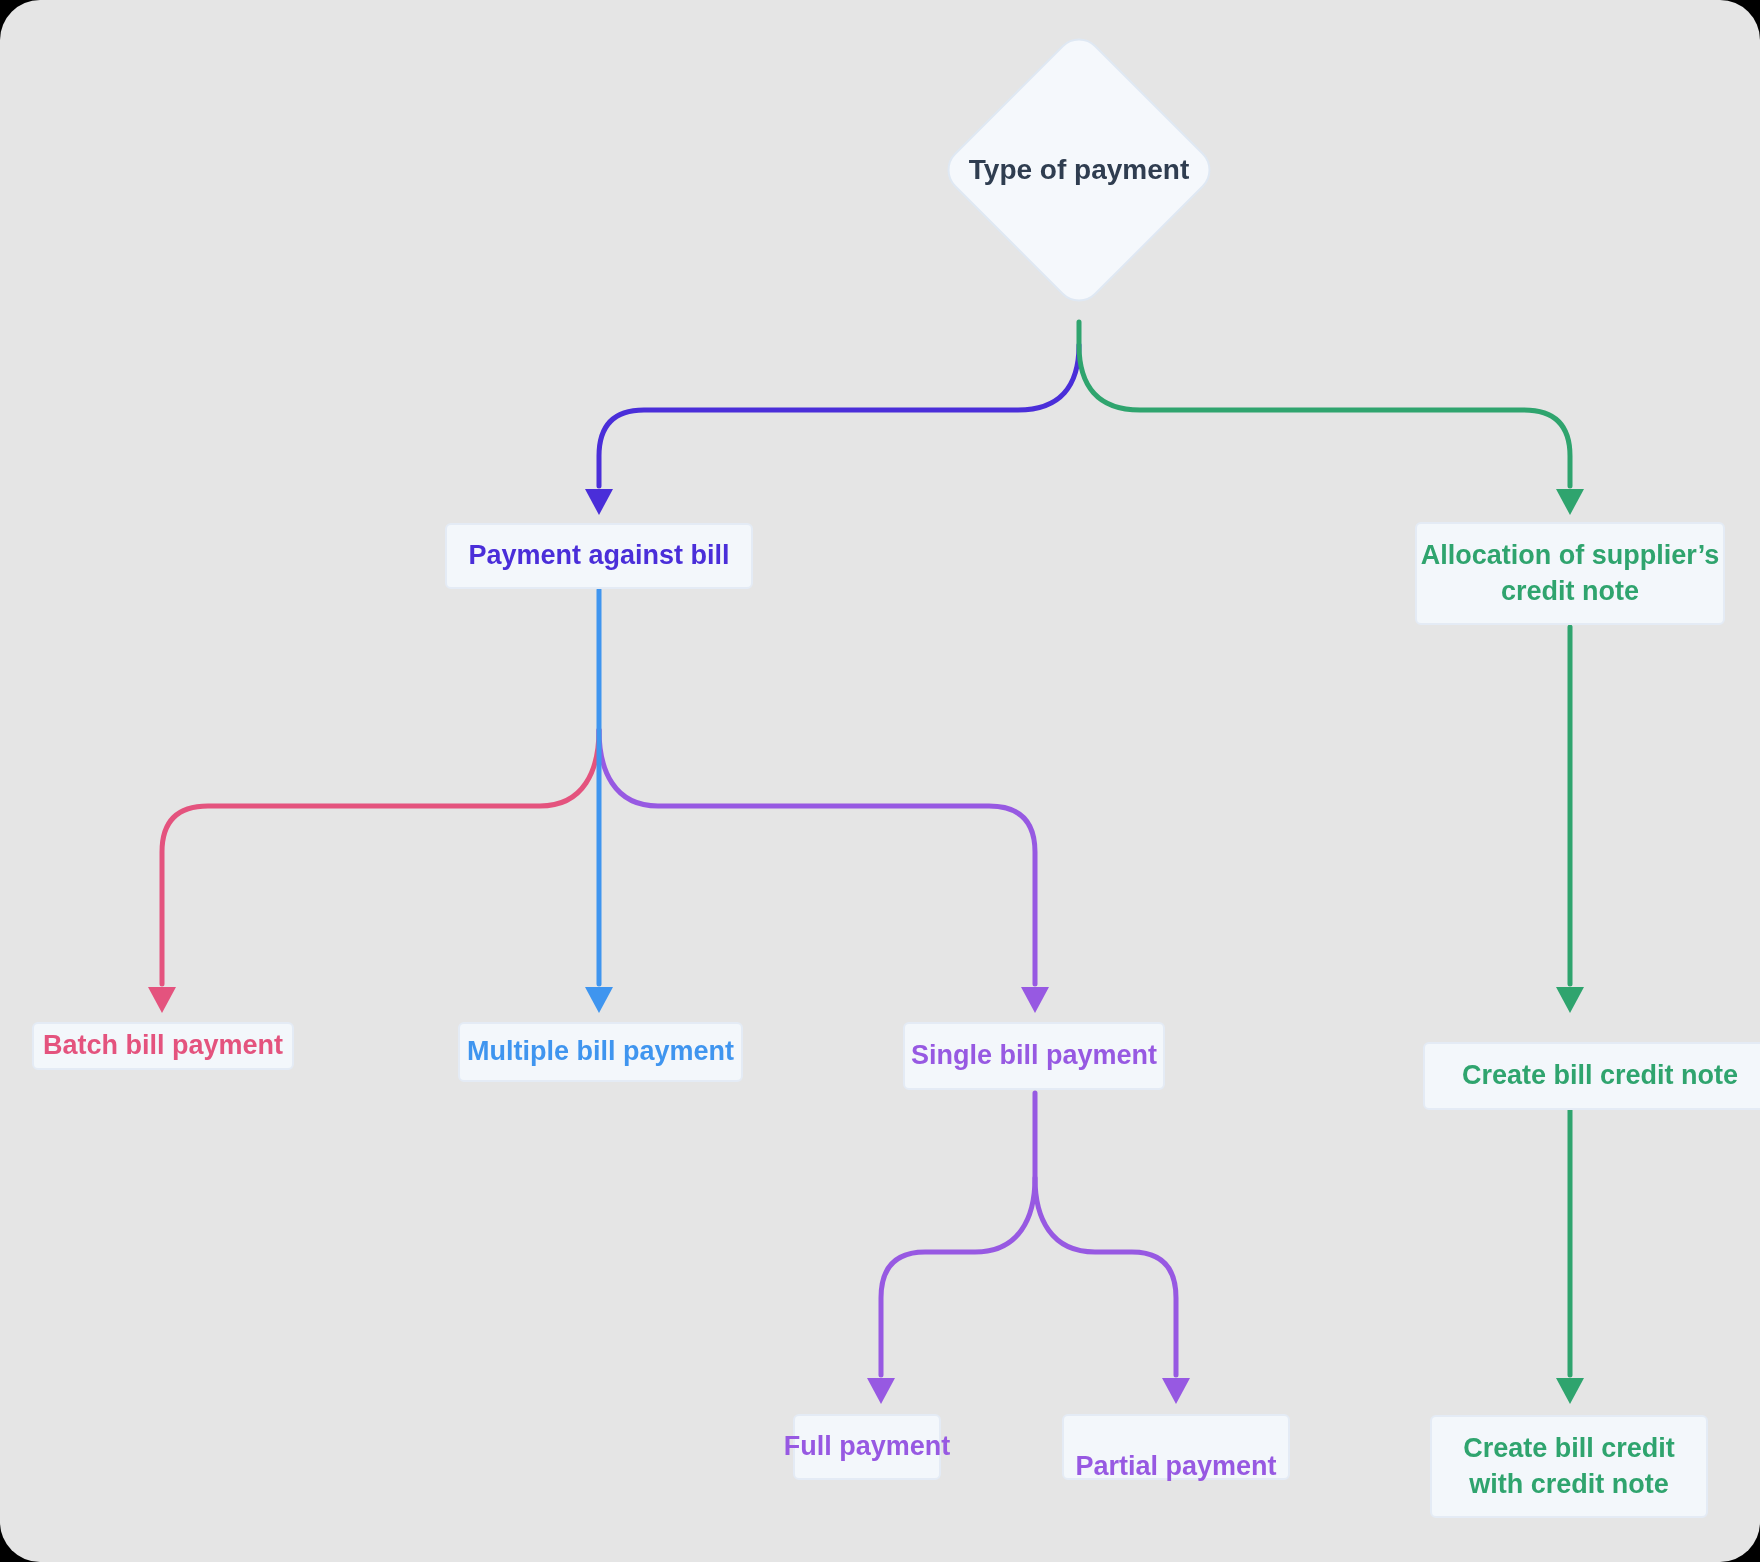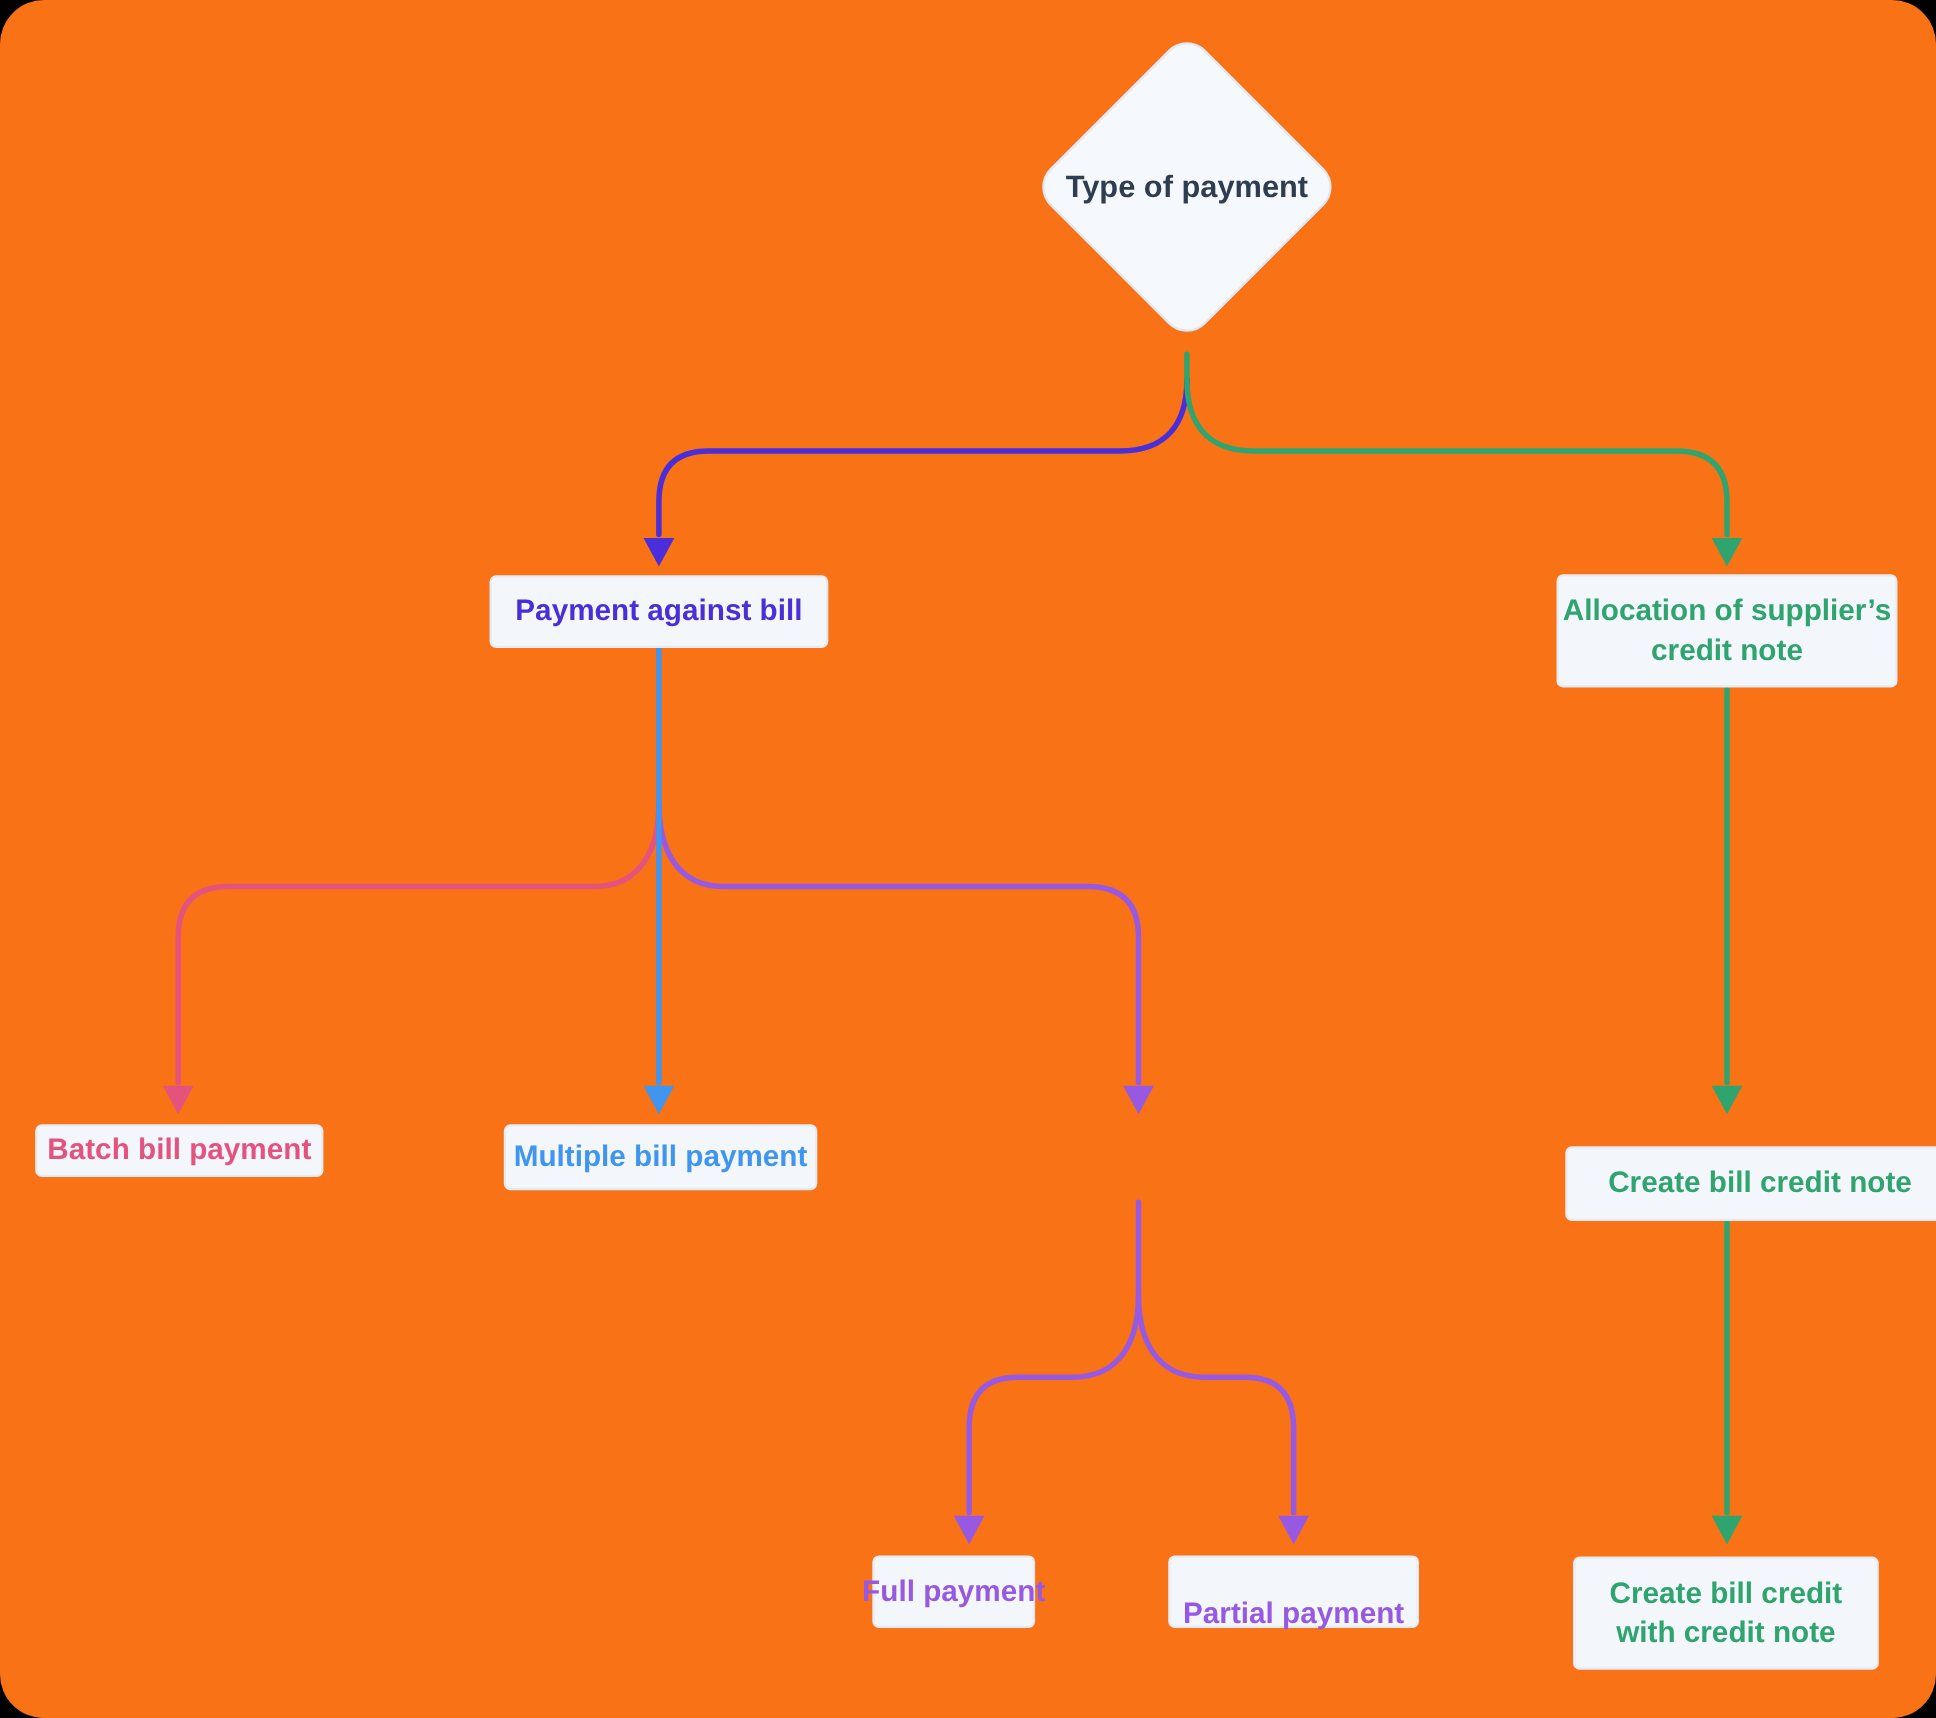--- a/index.html
+++ b/index.html
@@ -7,7 +7,7 @@
   .stage{
     position:relative;
     width:1760px;height:1562px;
-    background:#f97316;
+    background:#e5e5e5;
     border-radius:40px;
     overflow:hidden;
   }

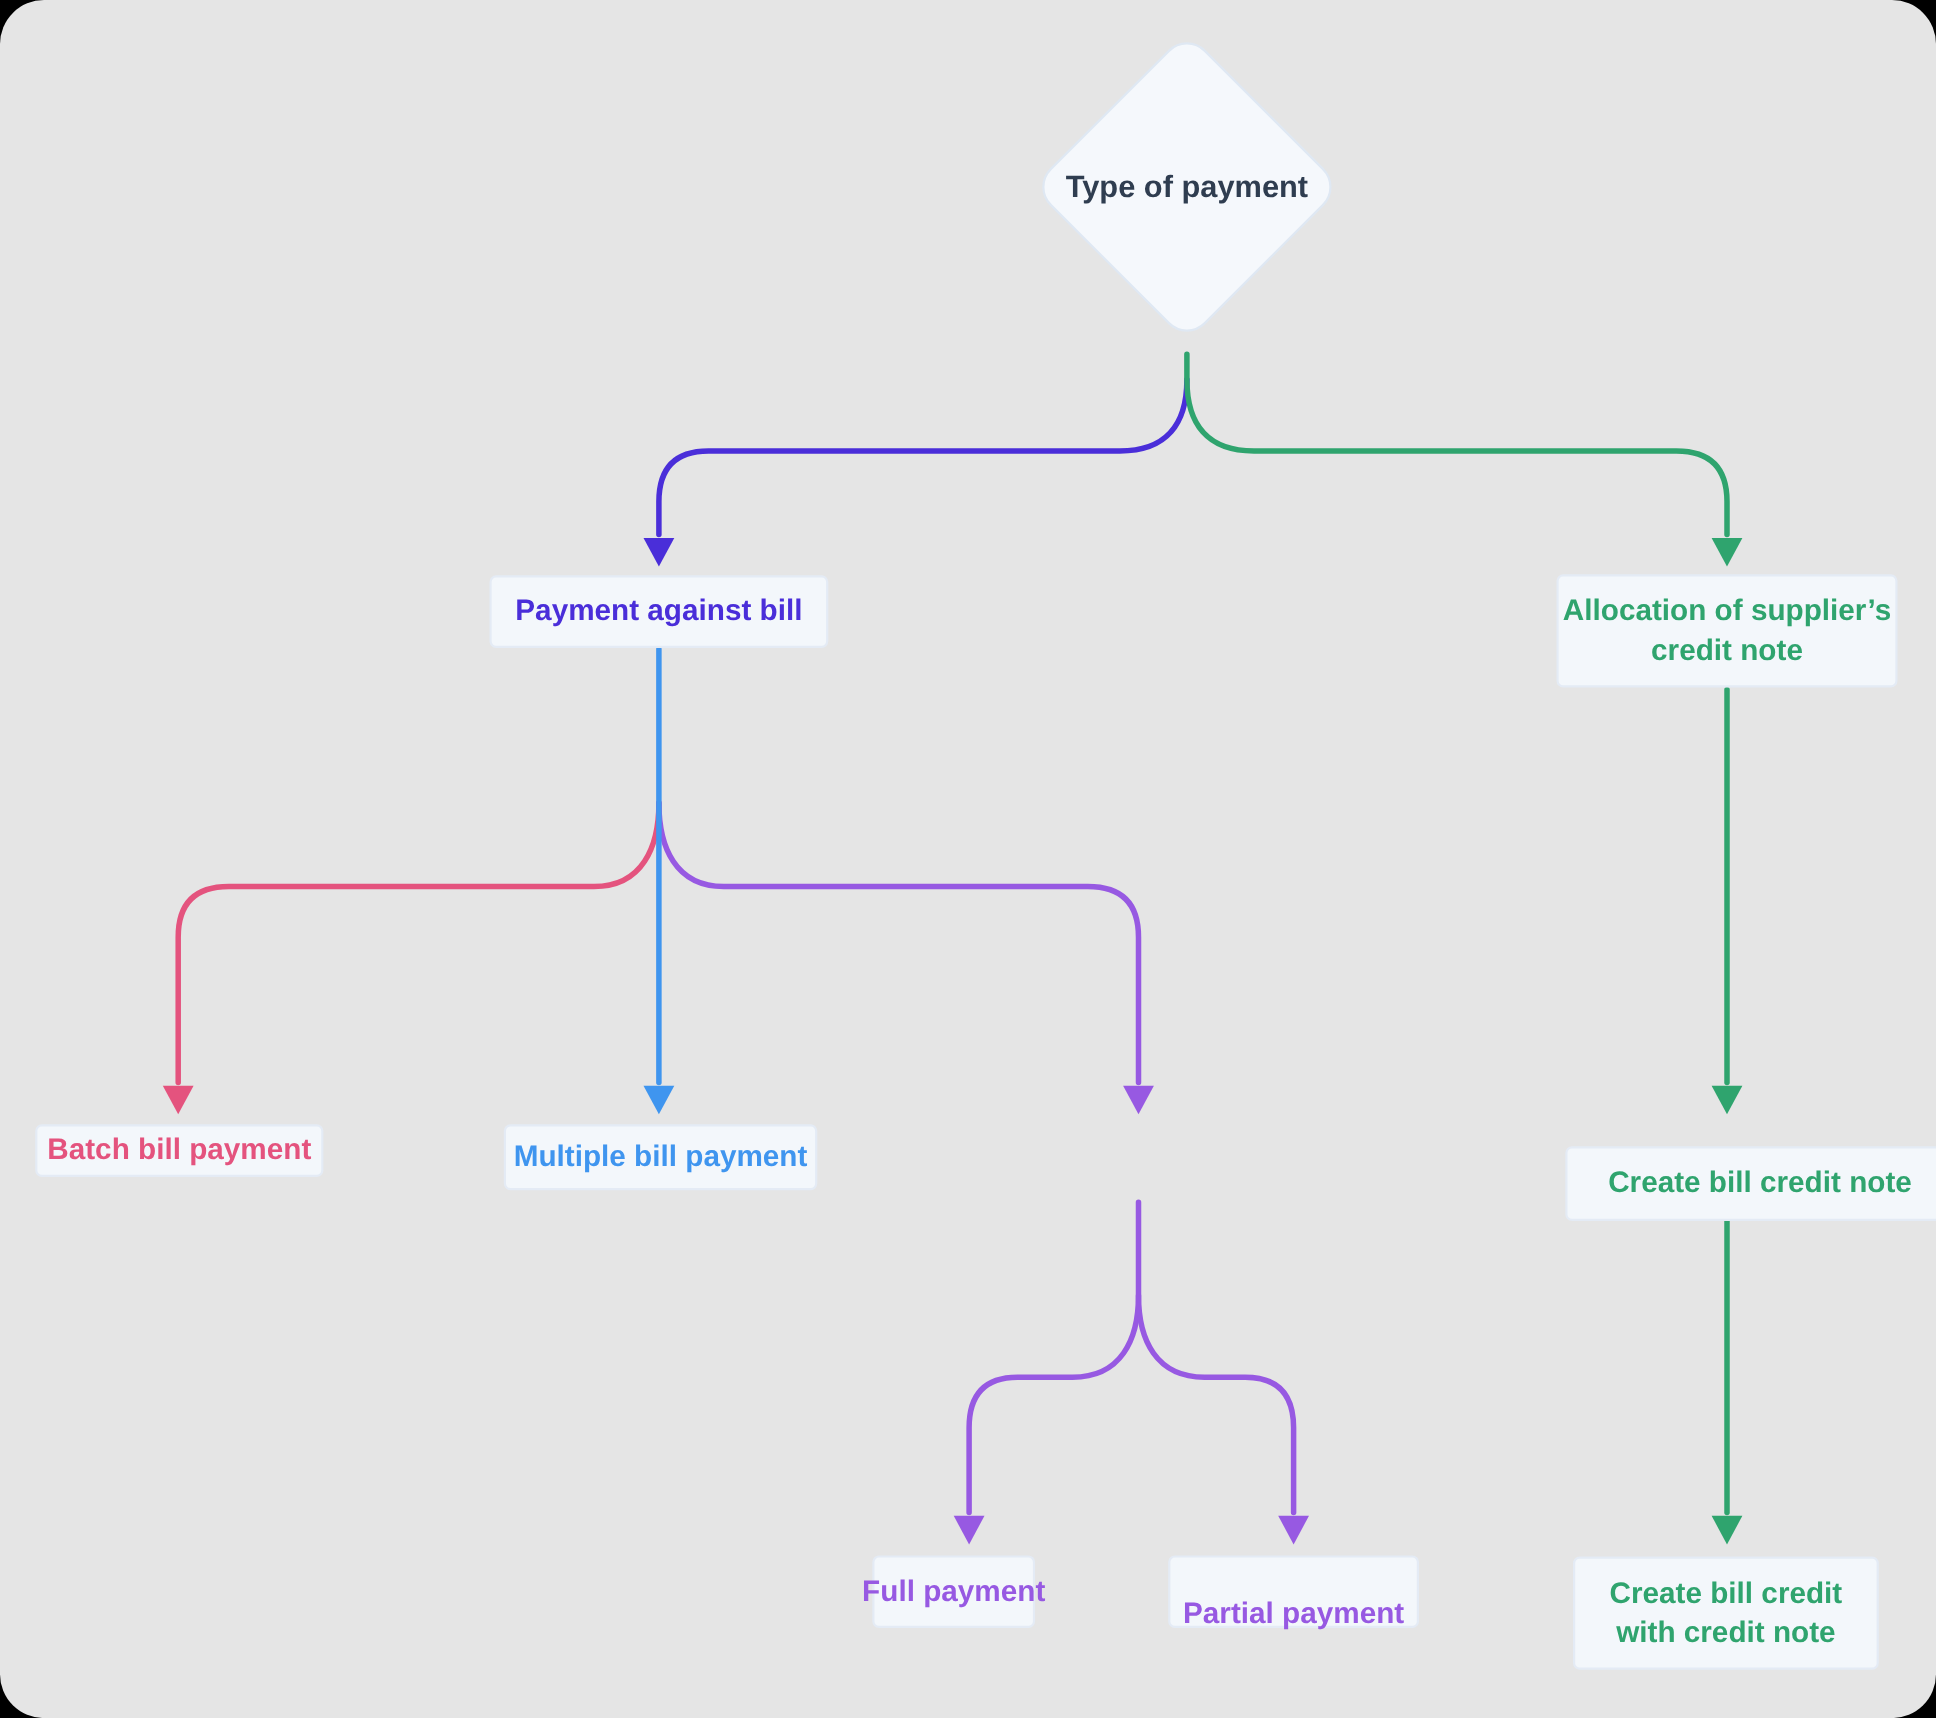--- a/index.html
+++ b/index.html
@@ -100,6 +100,9 @@
     <span style="color: rgb(63, 149, 239);">Multiple bill payment</span>
   </div>
 
+  <div class="node" style="left:903px;top:1022px;width:262px;height:68px;">
+    <span style="color: rgb(151, 89, 226);">Single bill payment</span>
+  </div>
 
   <div class="node" style="left:1423px;top:1042px;width:354px;height:68px;">
     <span style="color: rgb(47, 164, 110);">Create bill credit note</span>

